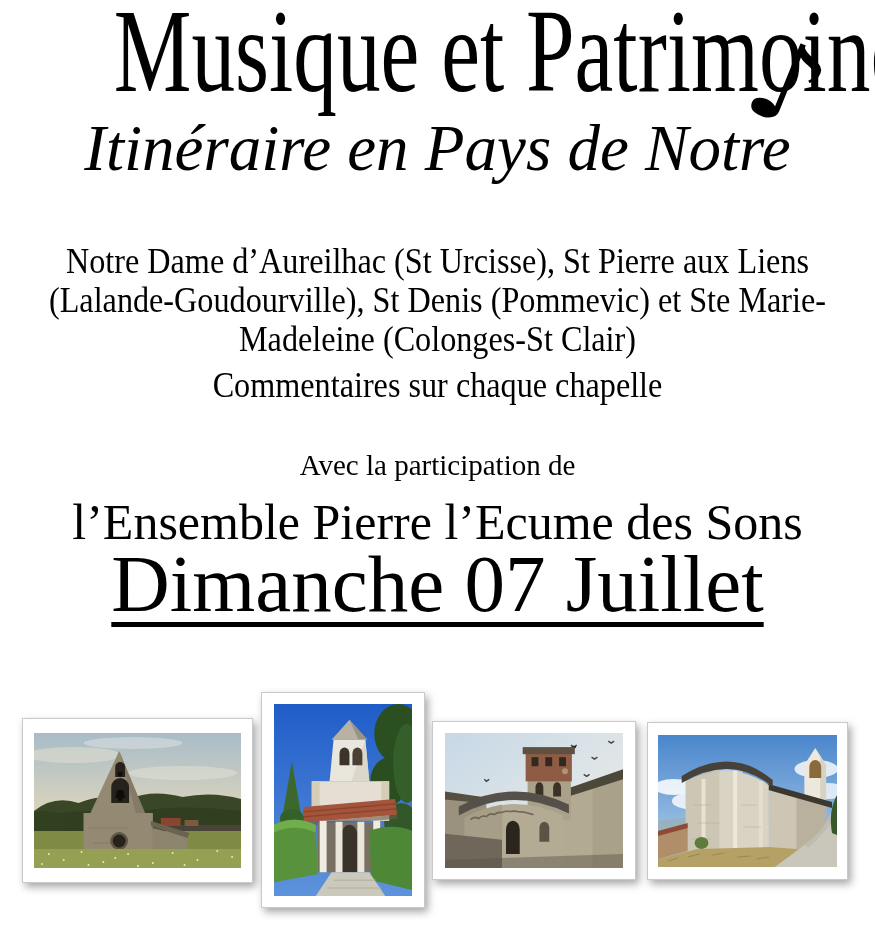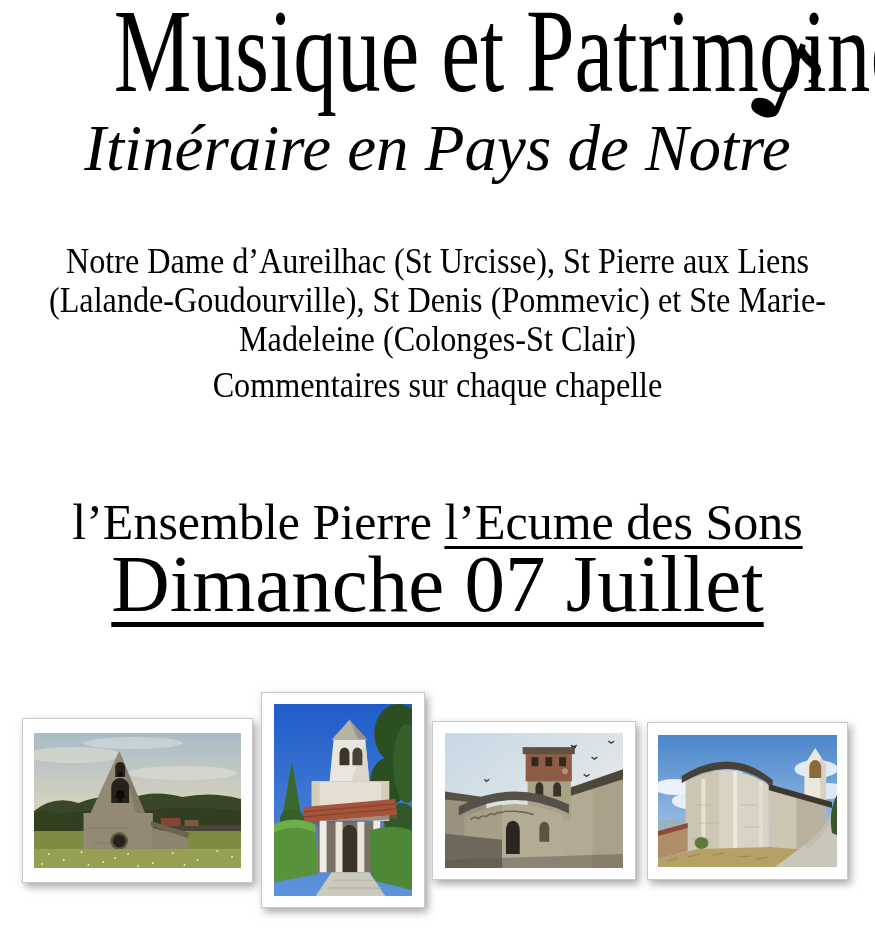--- a/index.html
+++ b/index.html
@@ -52,6 +52,7 @@
 
   <div class="line commentary">Commentaires sur chaque chapelle</div>
 
+  <div class="line participation">Avec la participation de</div>
 
   <div class="line ensemble">
     <span>l’Ensemble Pierre</span>

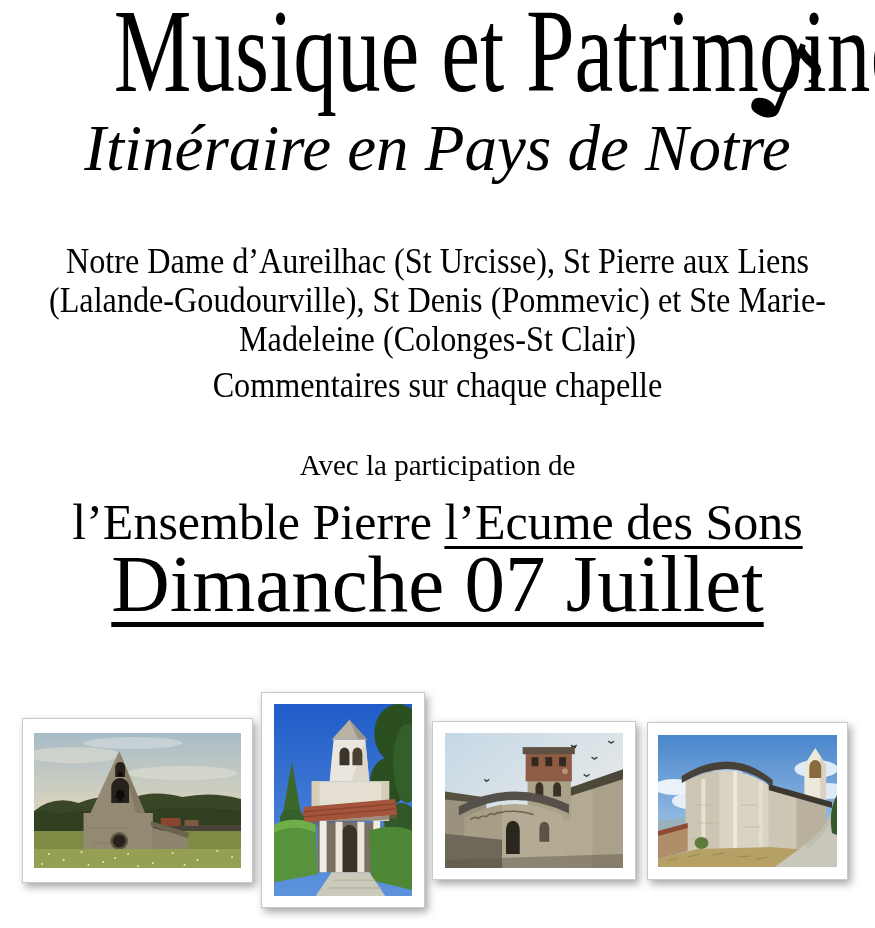--- a/index.html
+++ b/index.html
@@ -16,7 +16,7 @@
   .commentary { top:366px; font-size:35px;  line-height:39px; transform:scaleX(0.92); }
   .participation { top:451px; font-size:29px; line-height:1; }
   .ensemble   { top:497px; font-size:50px;  line-height:1; }
-  .ensemble .uname { text-decoration:underline; text-decoration-thickness:3px; text-underline-offset:7px; }
+  .ensemble .uname { text-decoration-thickness:3px; text-underline-offset:7px; }
   .date       { top:544px; font-size:81px;  line-height:1;
                 text-decoration:underline; text-decoration-thickness:5px; text-underline-offset:11px; }
 

